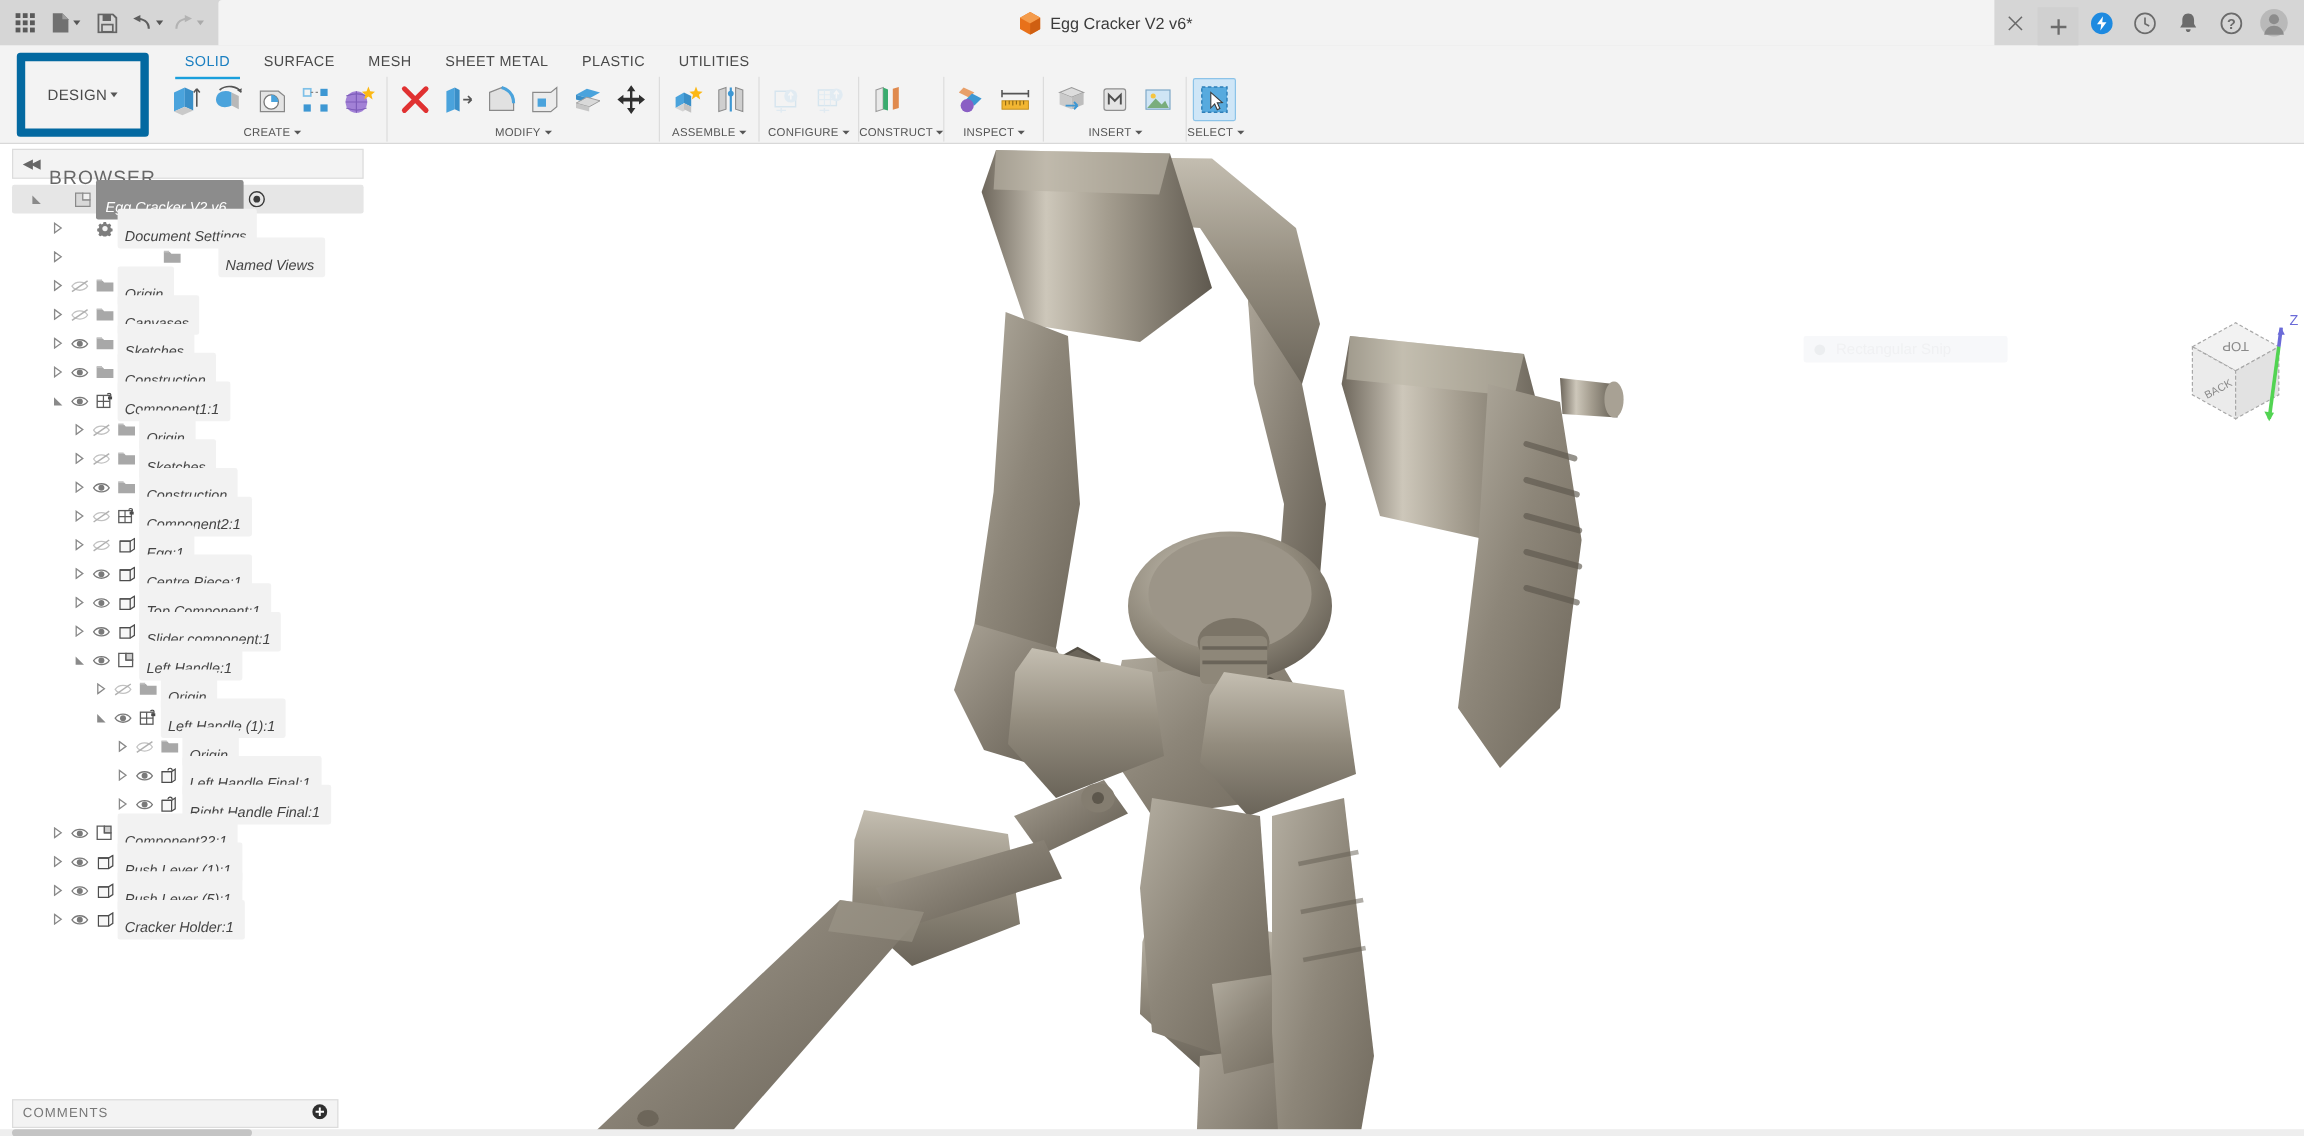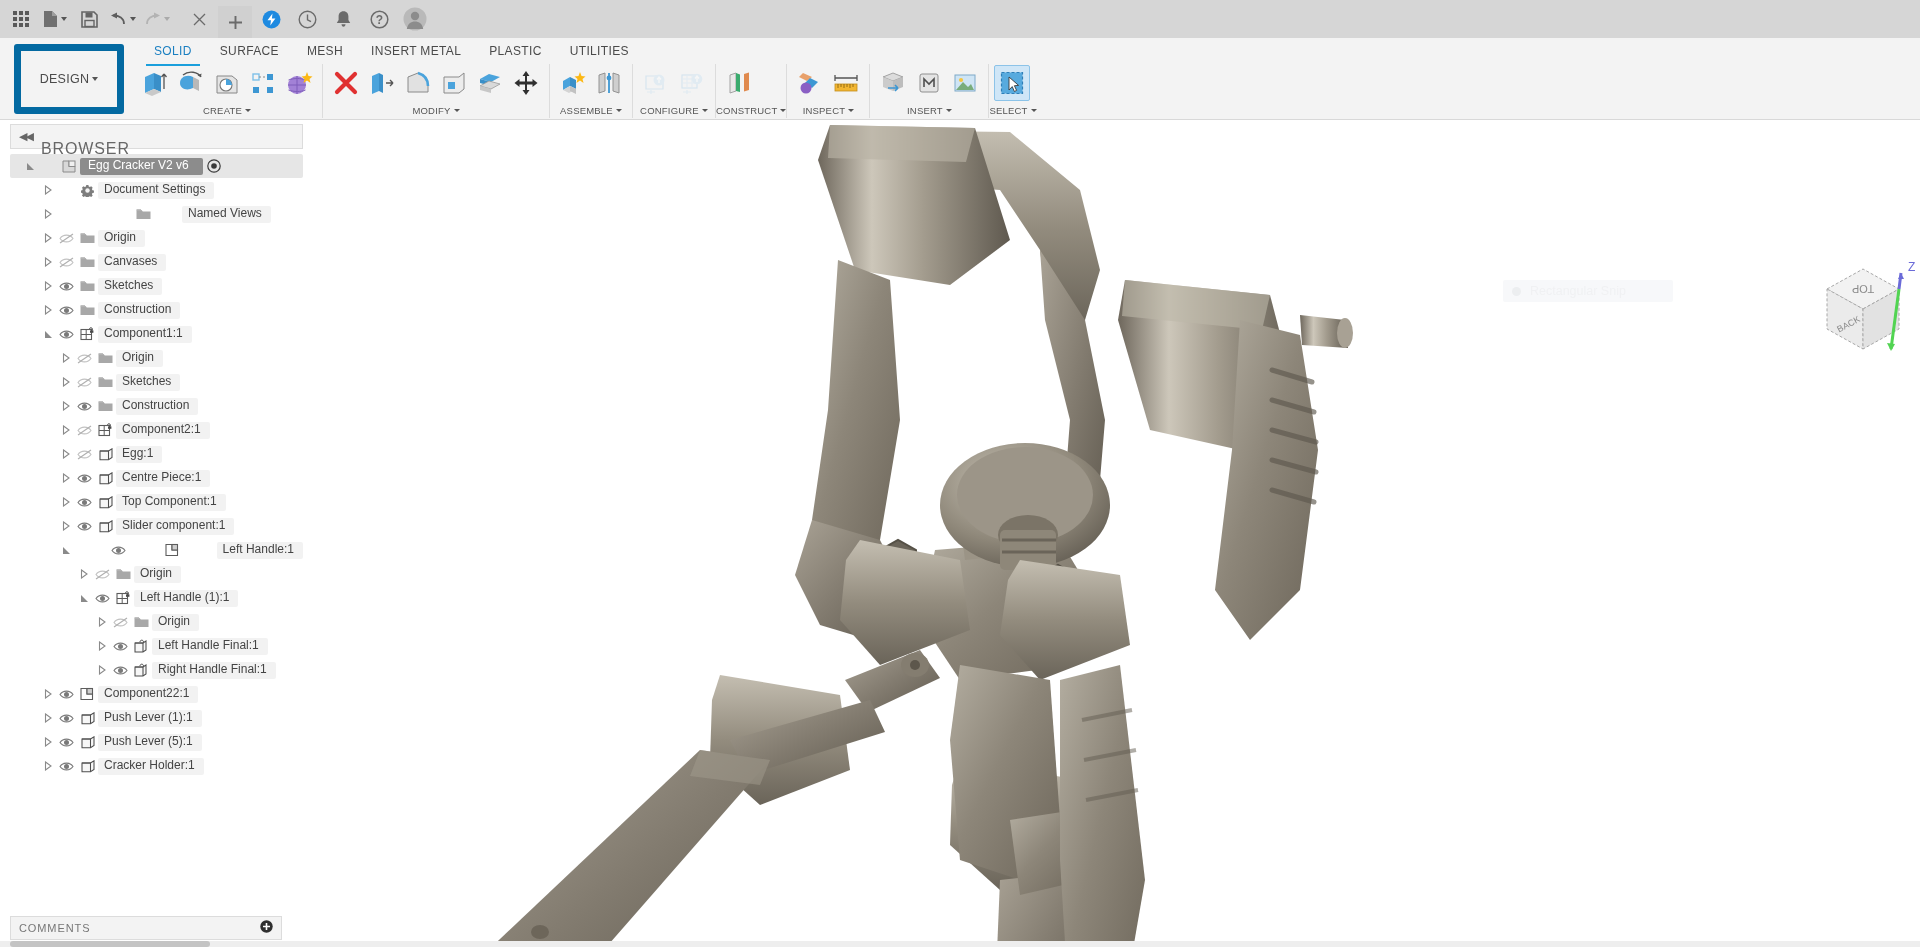--- a/index.html
+++ b/index.html
@@ -179,6 +179,18 @@
     </div>
   </div>
 
+  <div id="tb-tab">
+    <div id="doc-title">
+      <span class="hexlogo">
+        <svg width="17" height="19" viewBox="0 0 17 19">
+          <path d="M8.5 0 L17 4.75 L17 14.25 L8.5 19 L0 14.25 L0 4.75 z" fill="#e8711a"></path>
+          <path d="M8.5 0 L17 4.75 L8.5 9.5 L0 4.75 z" fill="#f49b4b"></path>
+          <path d="M8.5 9.5 L17 4.75 L17 14.25 L8.5 19 z" fill="#cf5f12"></path>
+        </svg>
+      </span>
+      <span>Egg Cracker V2 v6*</span>
+    </div>
+  </div>
 
   <div id="tb-right">
     <div class="tb-rbtn">

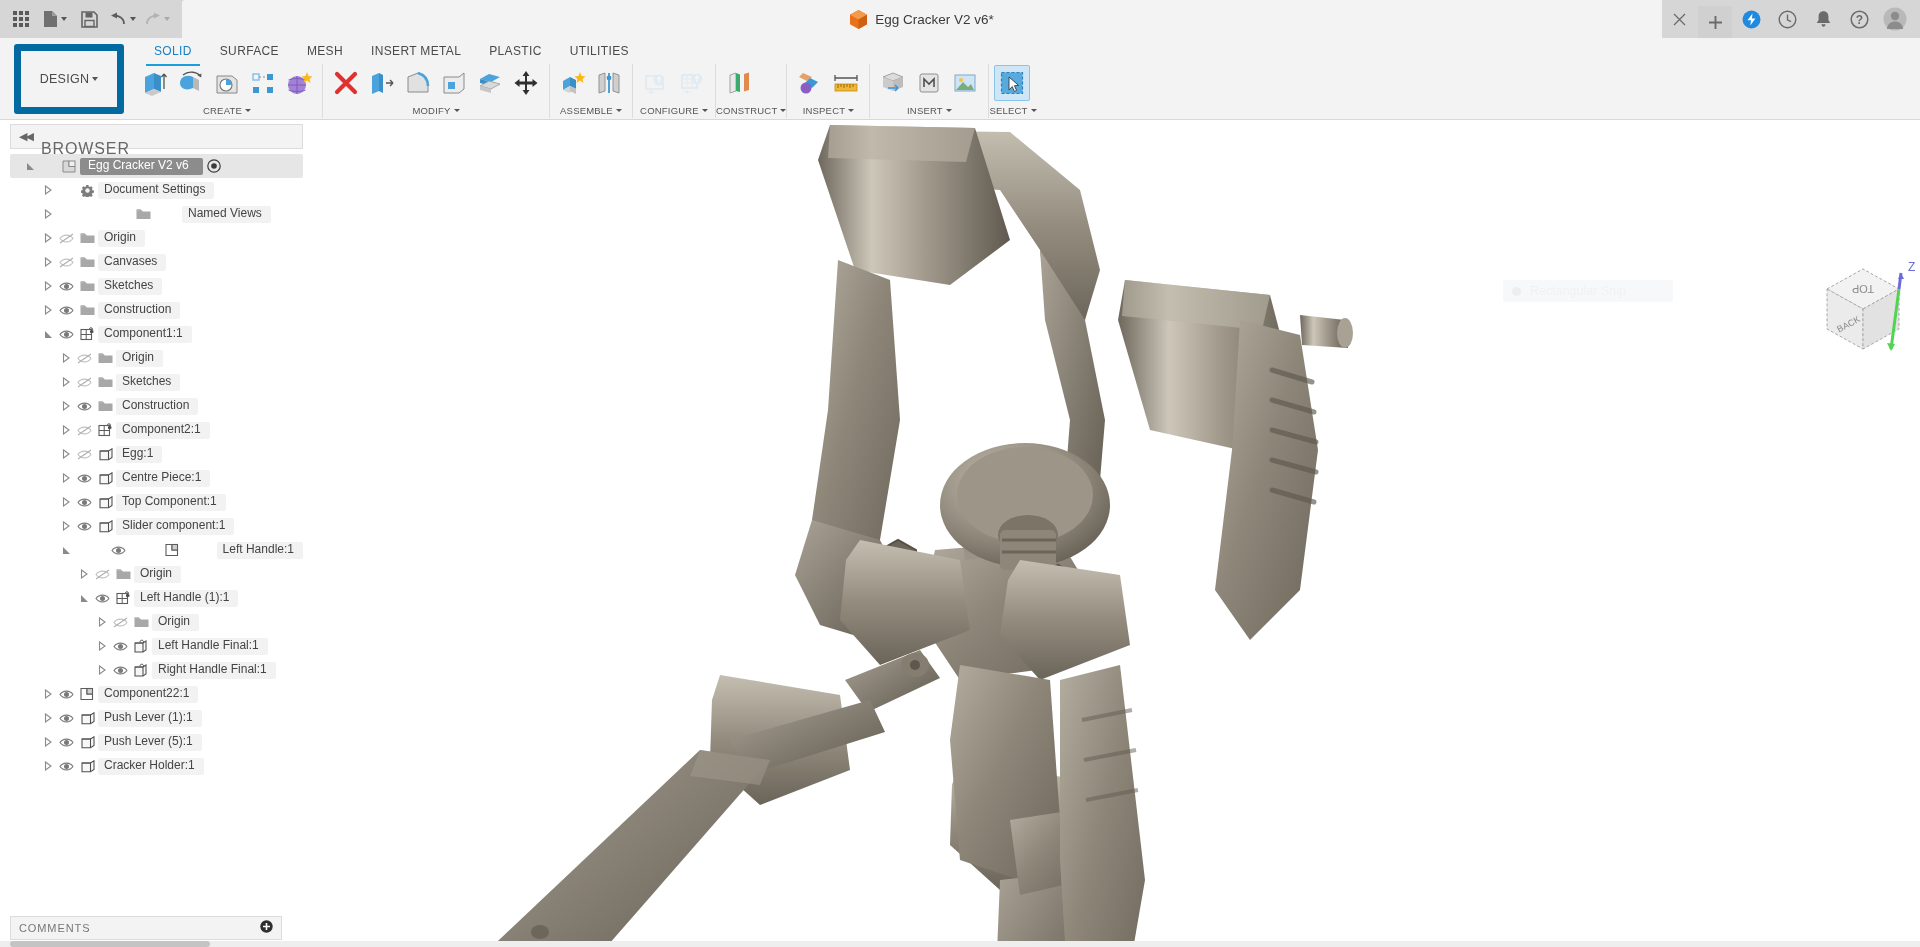--- a/index.html
+++ b/index.html
@@ -248,7 +248,7 @@
     <div class="rtab active"><span>SOLID</span></div>
     <div class="rtab"><span>SURFACE</span></div>
     <div class="rtab"><span>MESH</span></div>
-    <div class="rtab"><span>INSERT METAL</span></div>
+    <div class="rtab"><span>SHEET METAL</span></div>
     <div class="rtab"><span>PLASTIC</span></div>
     <div class="rtab"><span>UTILITIES</span></div>
   </div>

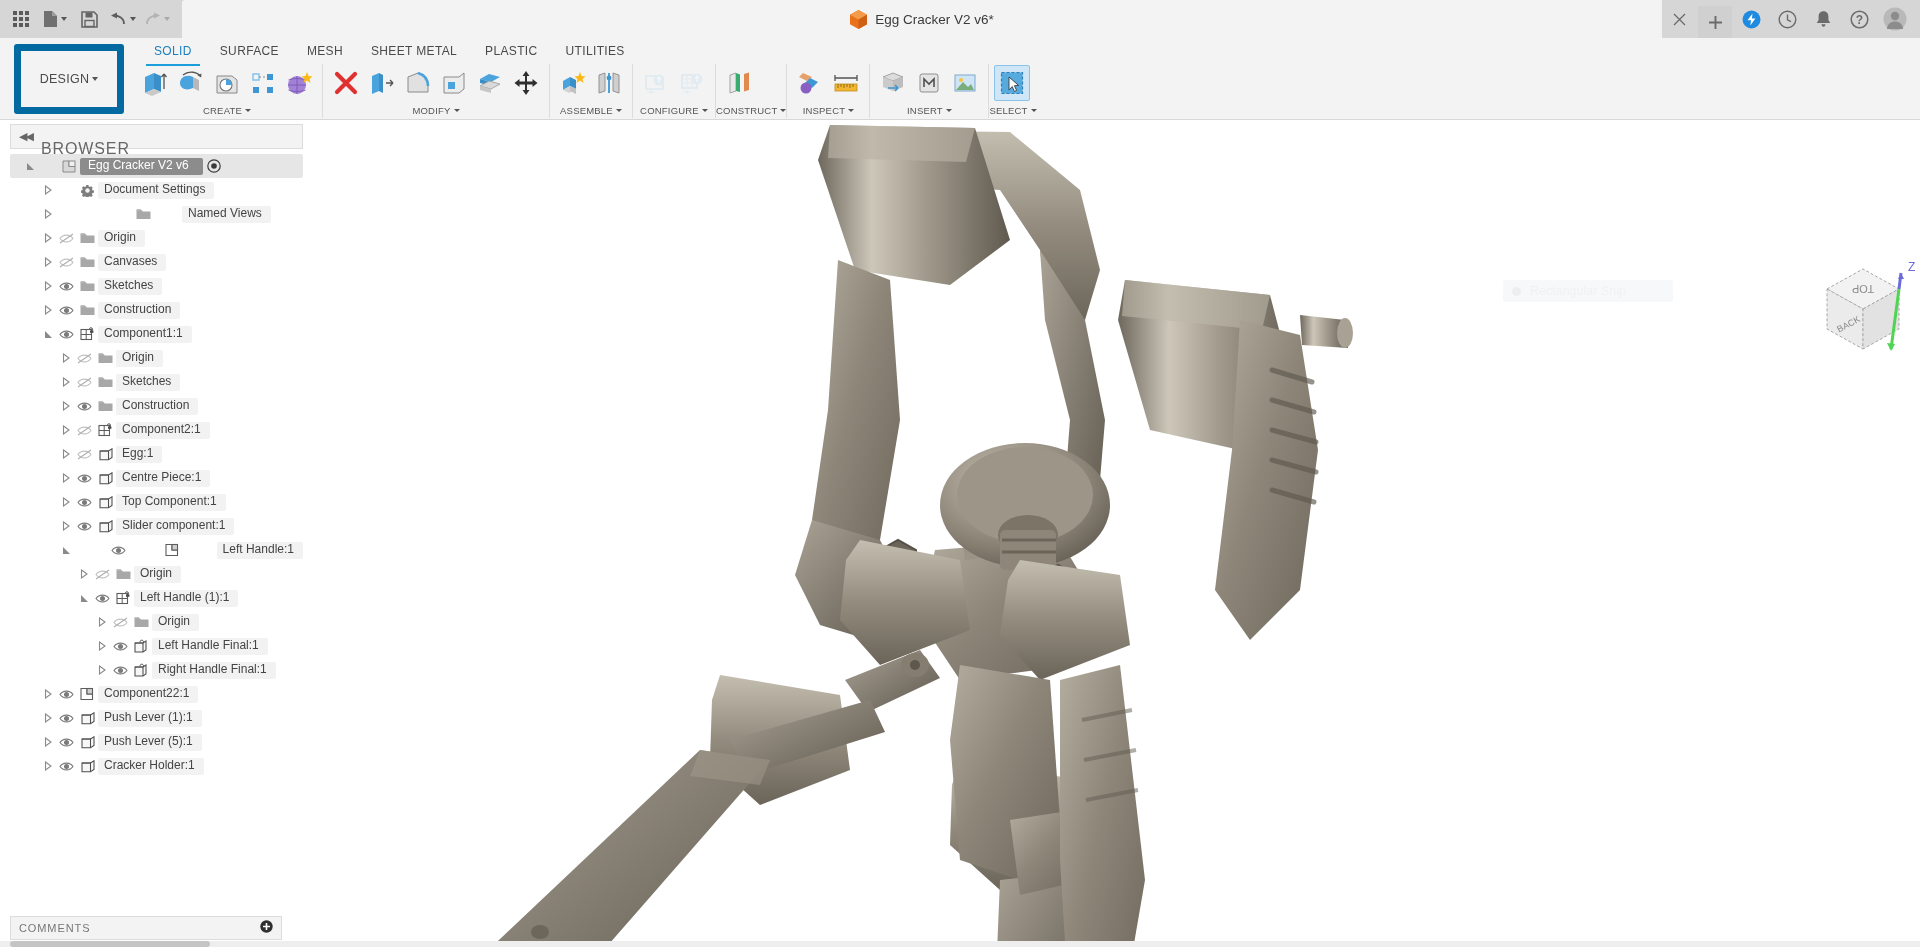--- a/index.html
+++ b/index.html
@@ -93,8 +93,8 @@
   .eye { width:21px; height:24px; display:flex; align-items:center; justify-content:center; cursor:pointer; flex:0 0 21px;}
   .nicon { width:21px; height:24px; display:flex; align-items:center; justify-content:center; flex:0 0 21px;}
   .nlabel {
-    background:#f2f2f2; padding:0 9px 3px 6px; border-radius:2px;
-    color:#444; font-size:12px; line-height:14px;
+    background:#f2f2f2; padding:16px 9px 3px 6px; border-radius:2px;
+    color:#444; font-size:12px; line-height:14px;font-style:italic;
   }
   .node.root .nlabel { background:#8c8c8c; color:#fff; padding-left:8px; padding-right:14px; }
   .node.root { background:#e6e6e6; border-radius:2px; }

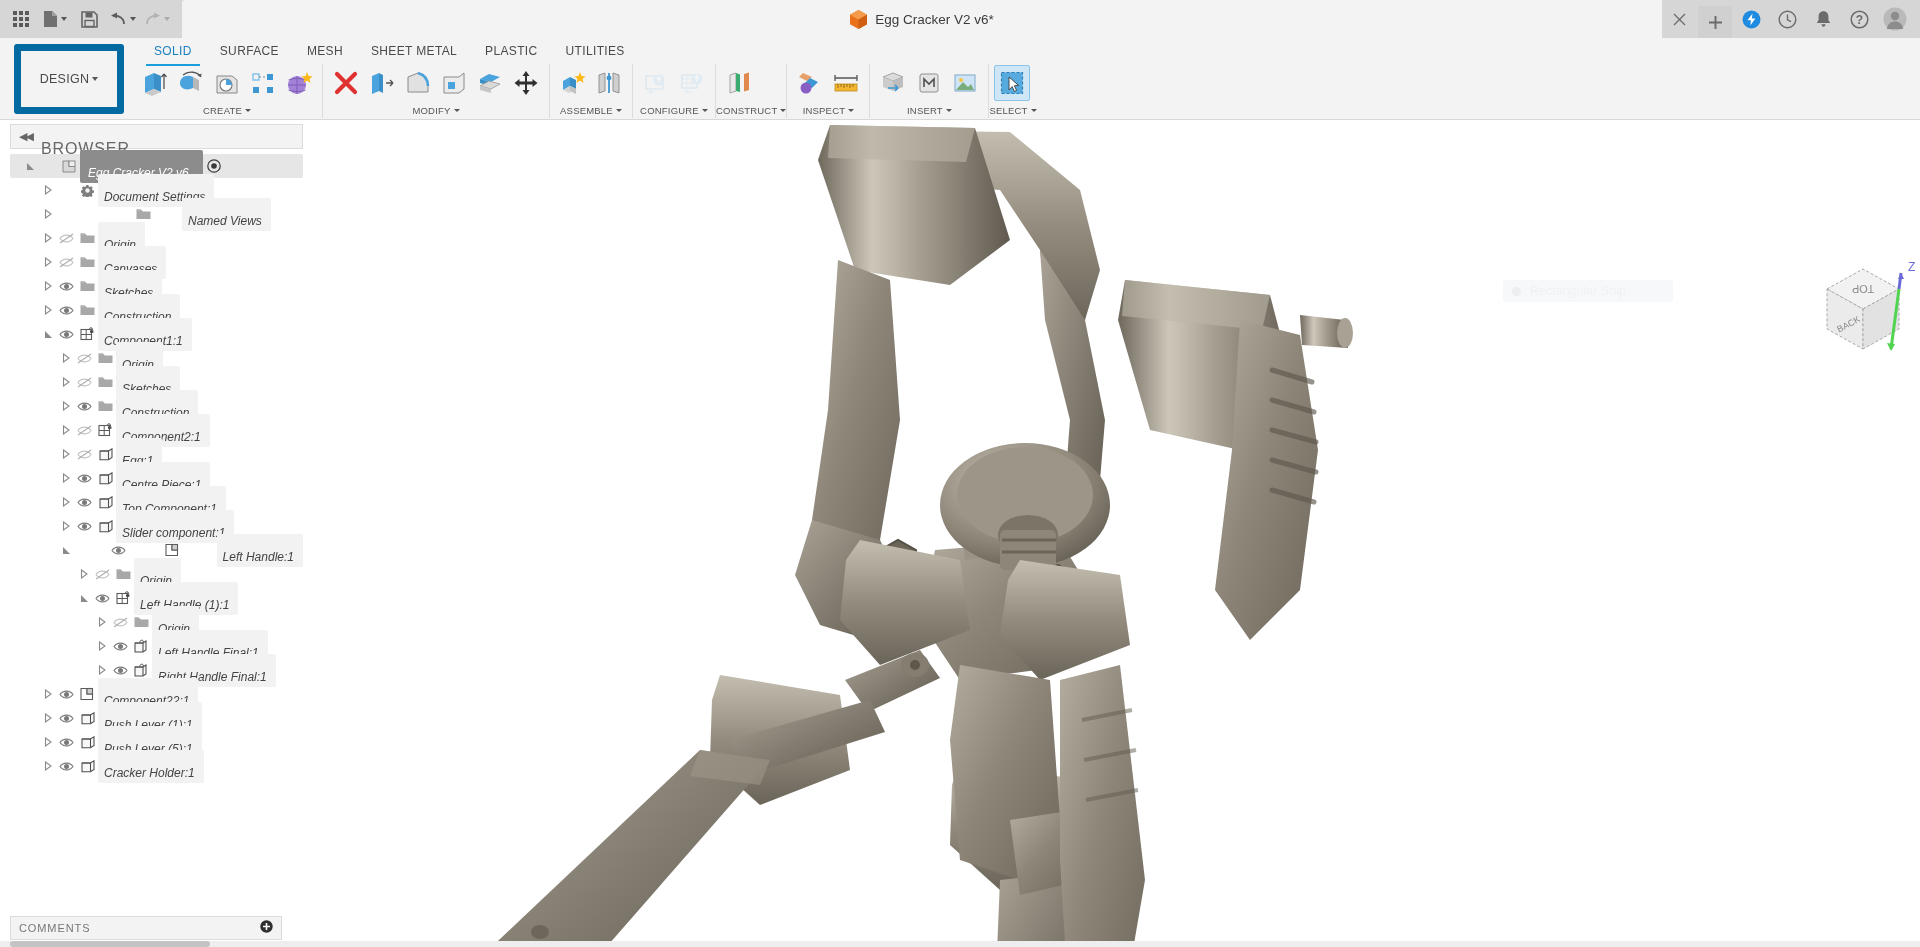--- a/index.html
+++ b/index.html
@@ -928,7 +928,7 @@
         </span>
         <span class="nlabel">Slider component:1</span>
       </div>
-      <div class="node" style="padding-left: 48px; justify-content: space-between;">
+      <div class="node" style="padding-left: 48px;">
         <span class="twisty">
           <svg width="9" height="9" viewBox="0 0 9 9">
             <path d="M1 8 L8 8 L1 1 z" fill="#8a8a8a"></path>

